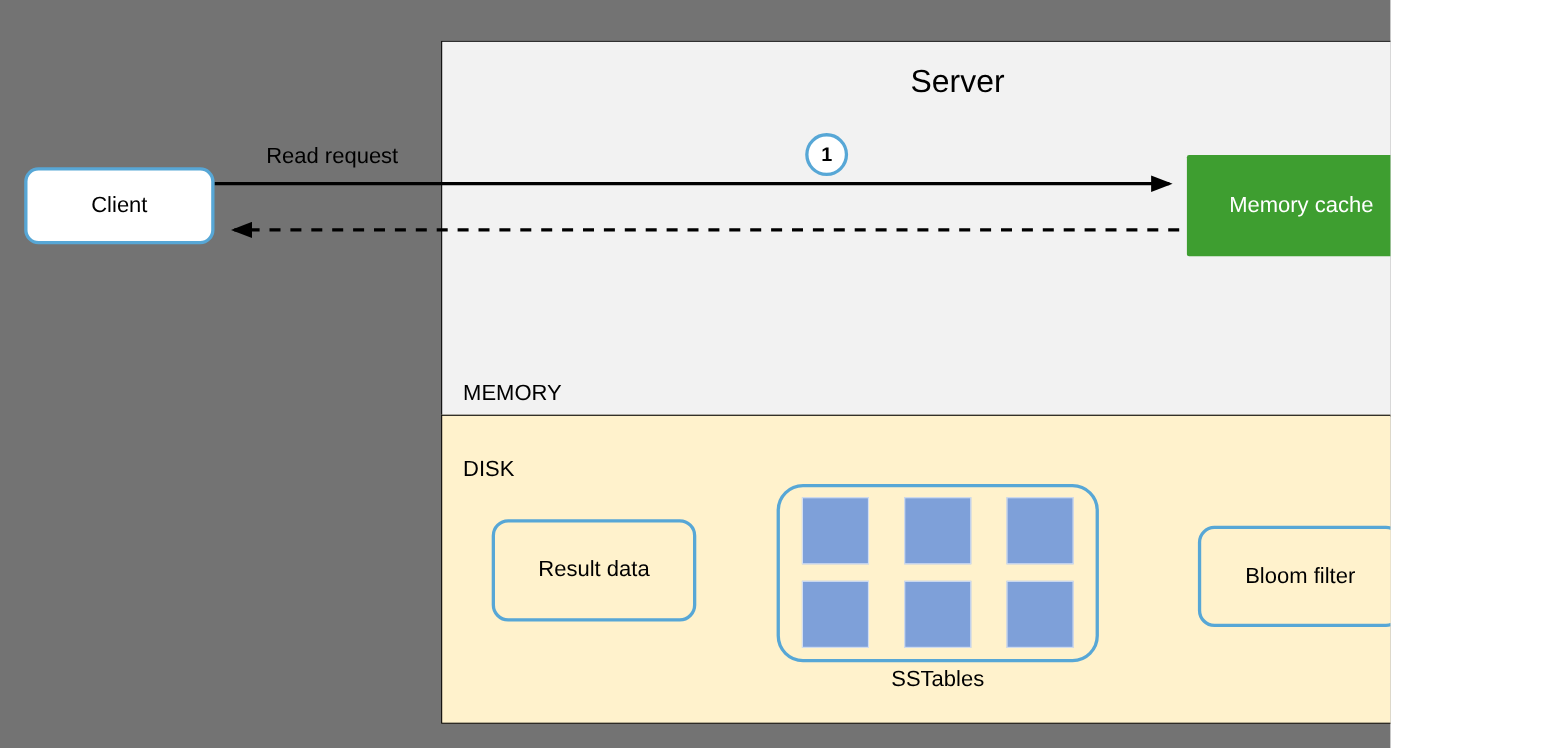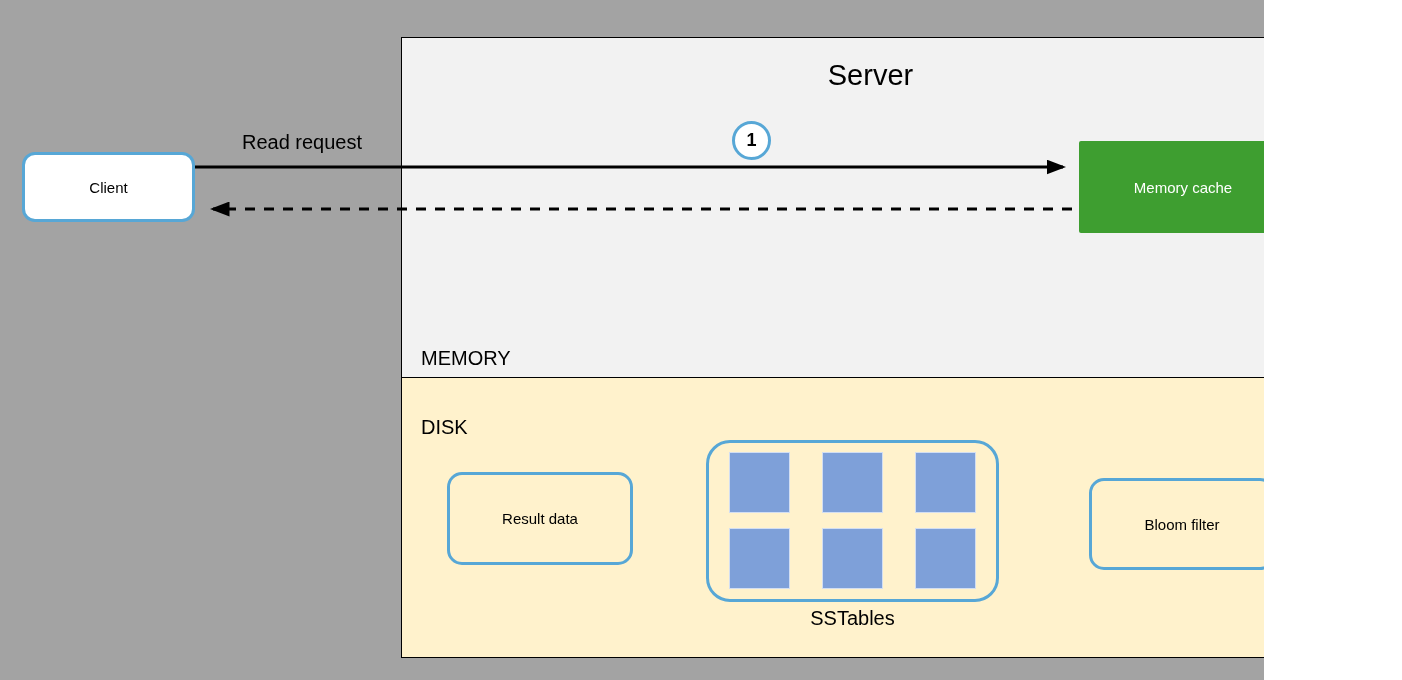--- a/index.html
+++ b/index.html
@@ -15,7 +15,7 @@
   .canvas{
     position:relative;
     width:1264px;height:680px;
-    background:#a3a3a3;
+    background:#737373;
     overflow:hidden;
   }
   

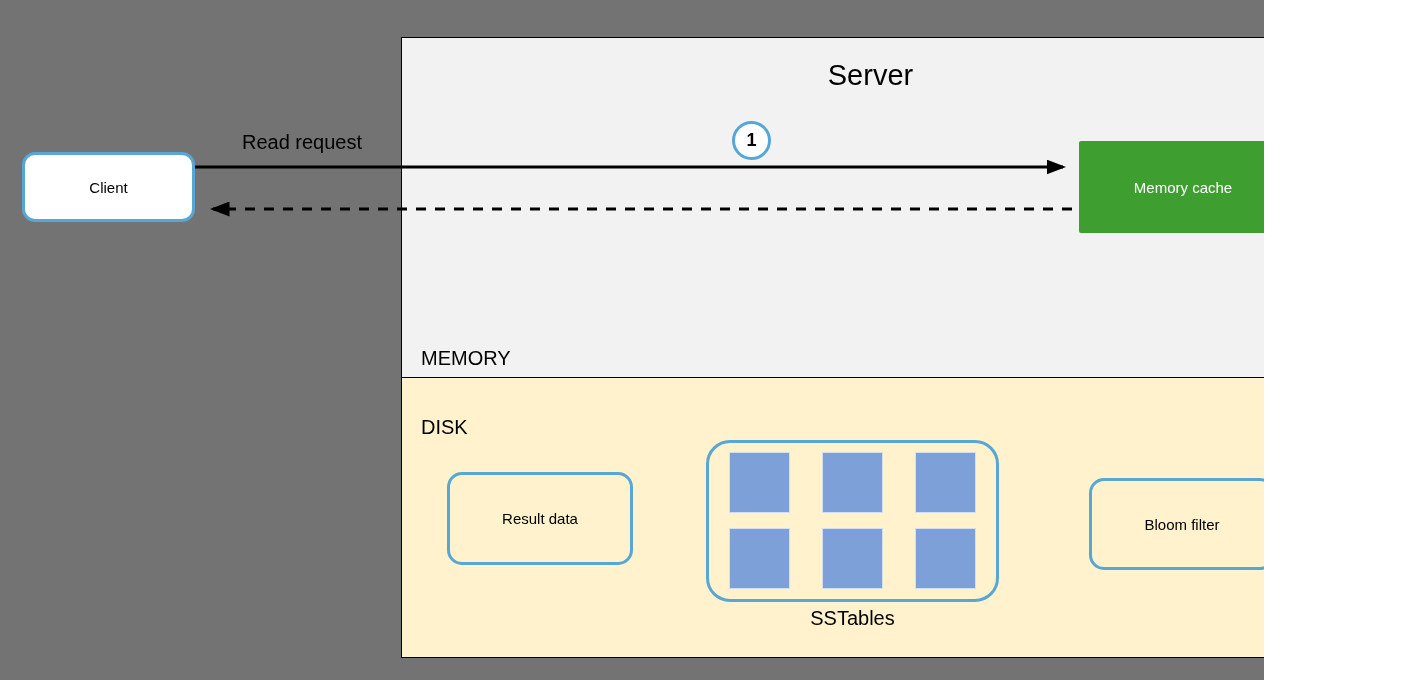--- a/index.html
+++ b/index.html
@@ -39,7 +39,7 @@
   
   .node{
     position:absolute;display:flex;align-items:center;justify-content:center;
-    font-size:15px;text-align:right;box-sizing:border-box;
+    font-size:20px;text-align:right;box-sizing:border-box;
   }
   .client{
     left:22px;top:152px;width:173px;height:70px;

